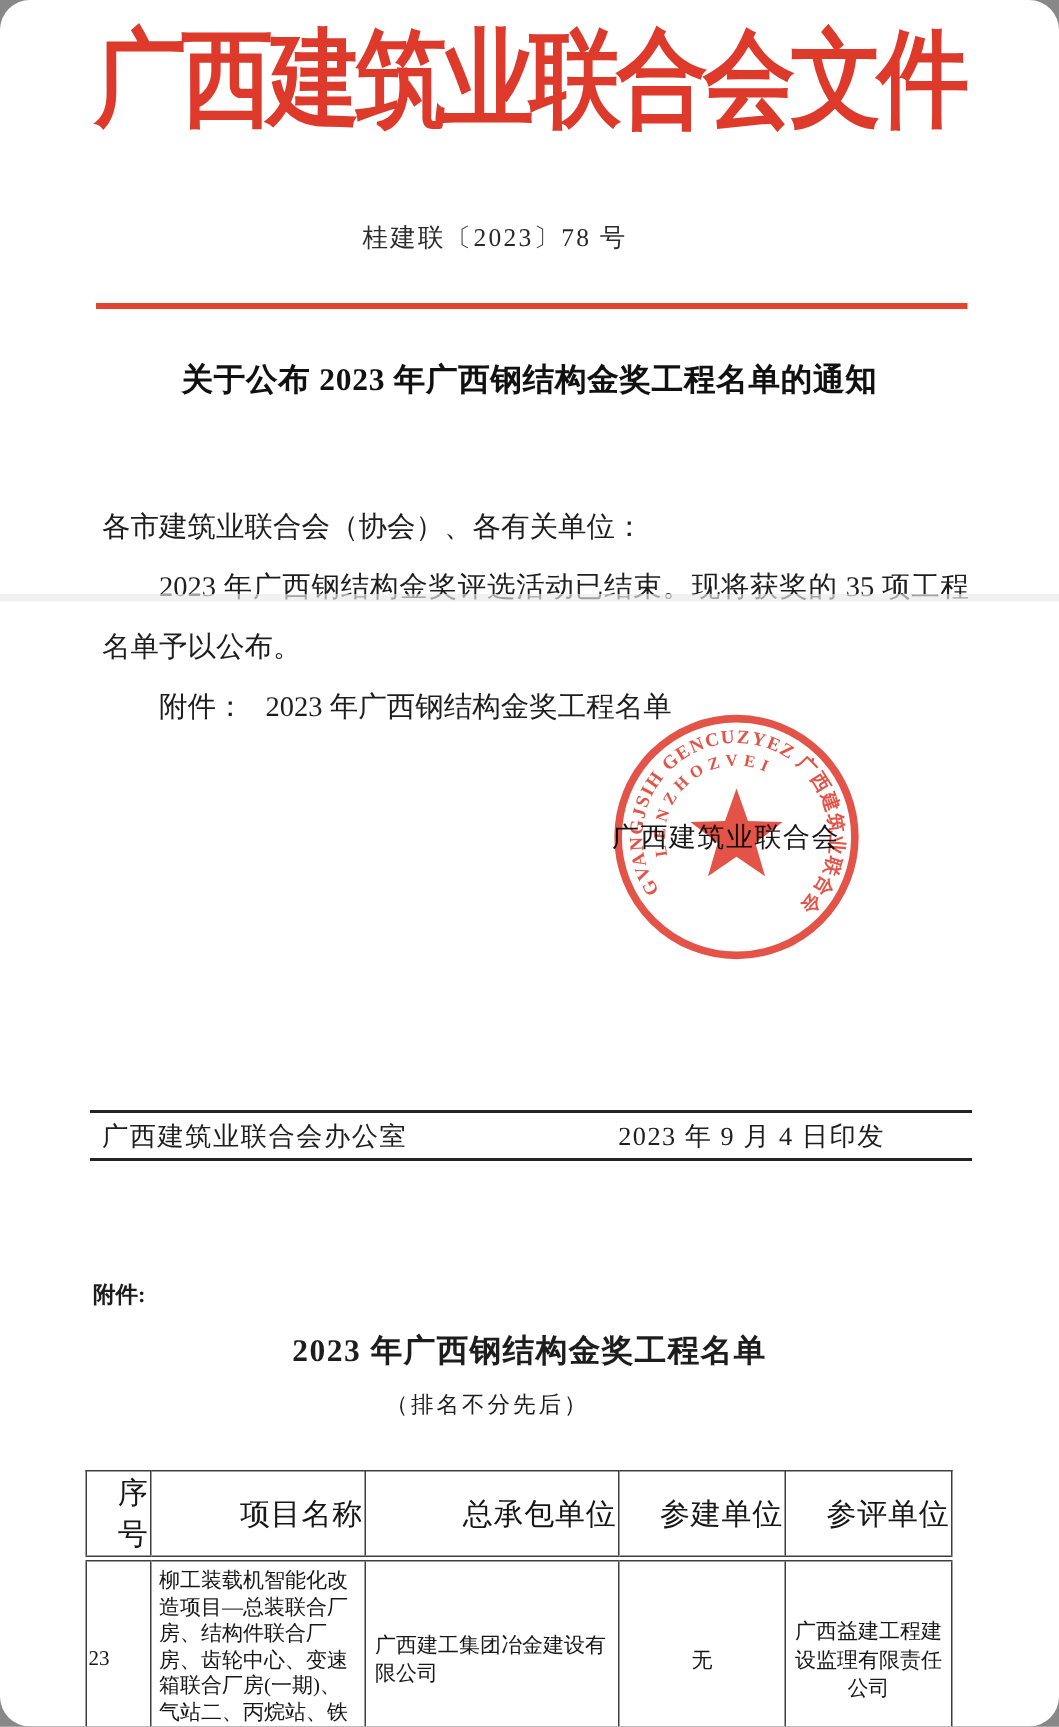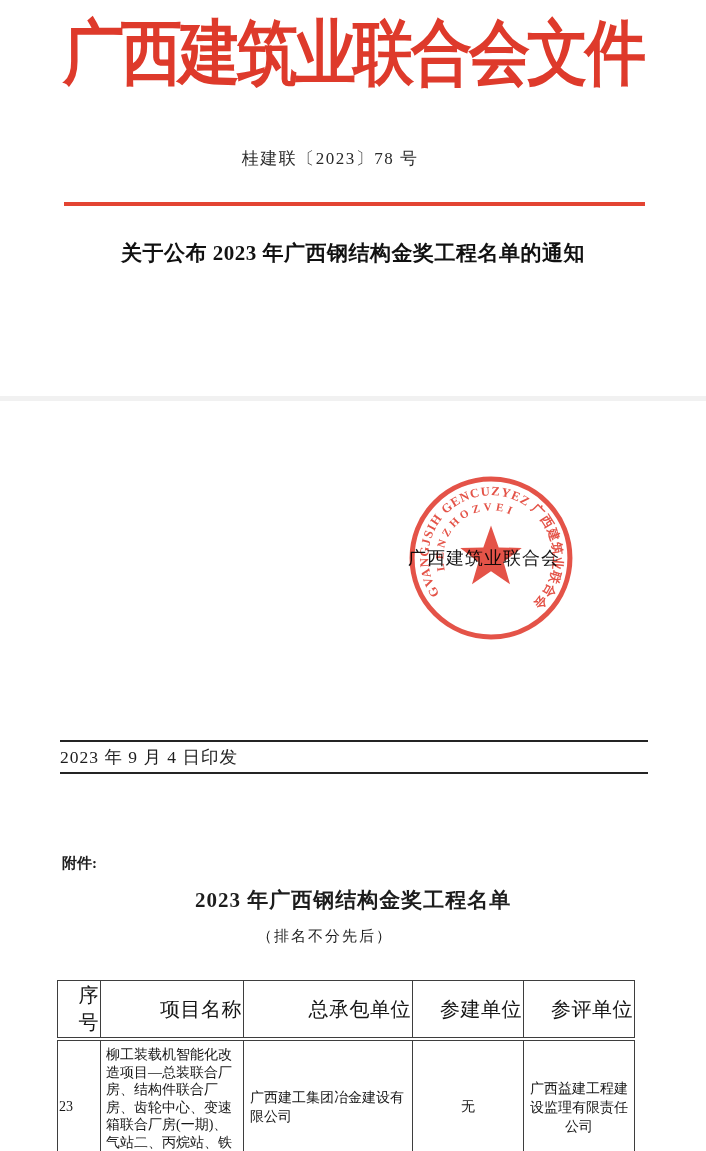--- a/index.html
+++ b/index.html
@@ -8,6 +8,7 @@
     background:#ffffff; overflow:hidden;
     font-family:"Liberation Serif","DejaVu Serif",serif;
     color:#1d1d1d;
+    border-radius:20px;
   }
   
   .masthead {

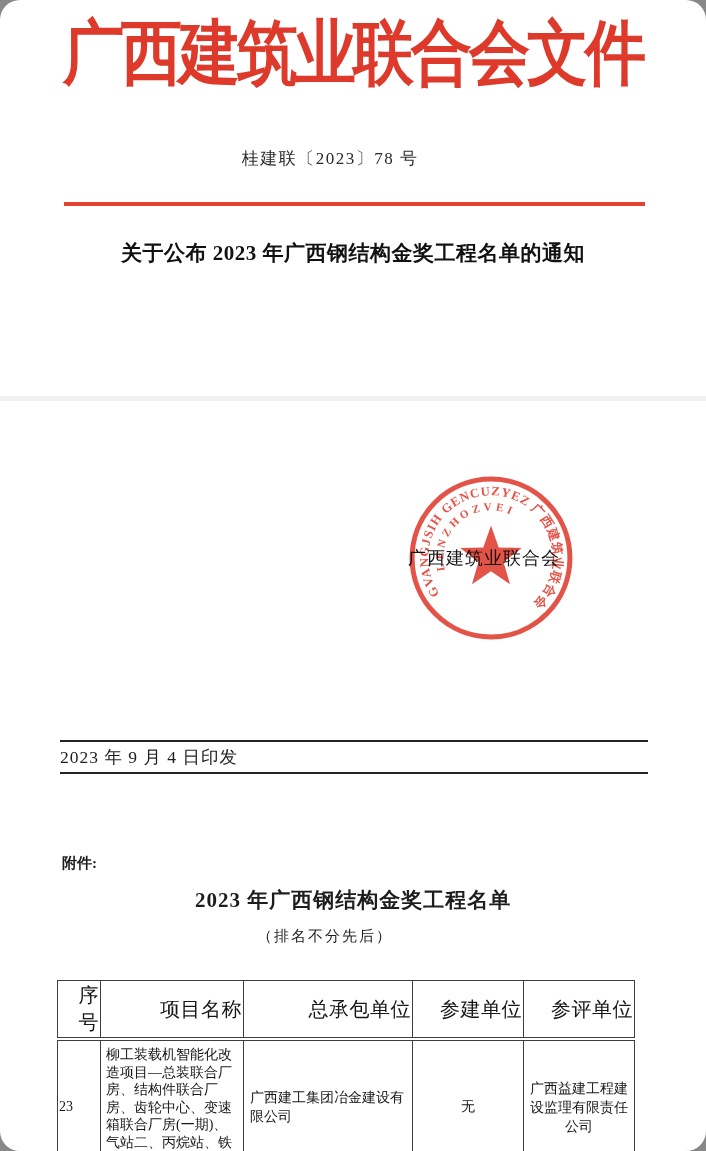--- a/index.html
+++ b/index.html
@@ -122,6 +122,11 @@
 
   <div class="notice-title">关于公布 2023 年广西钢结构金奖工程名单的通知</div>
 
+  <div class="doc-body">
+    <p>各市建筑业联合会（协会）、各有关单位：</p>
+    <p class="indent">2023 年广西钢结构金奖评选活动已结束。现将获奖的 35 项工程名单予以公布。</p>
+    <p class="indent"><span class="attach-ref-label">附件：</span><span>2023 年广西钢结构金奖工程名单</span></p>
+  </div>
 
   <div class="scan-band"></div>
 

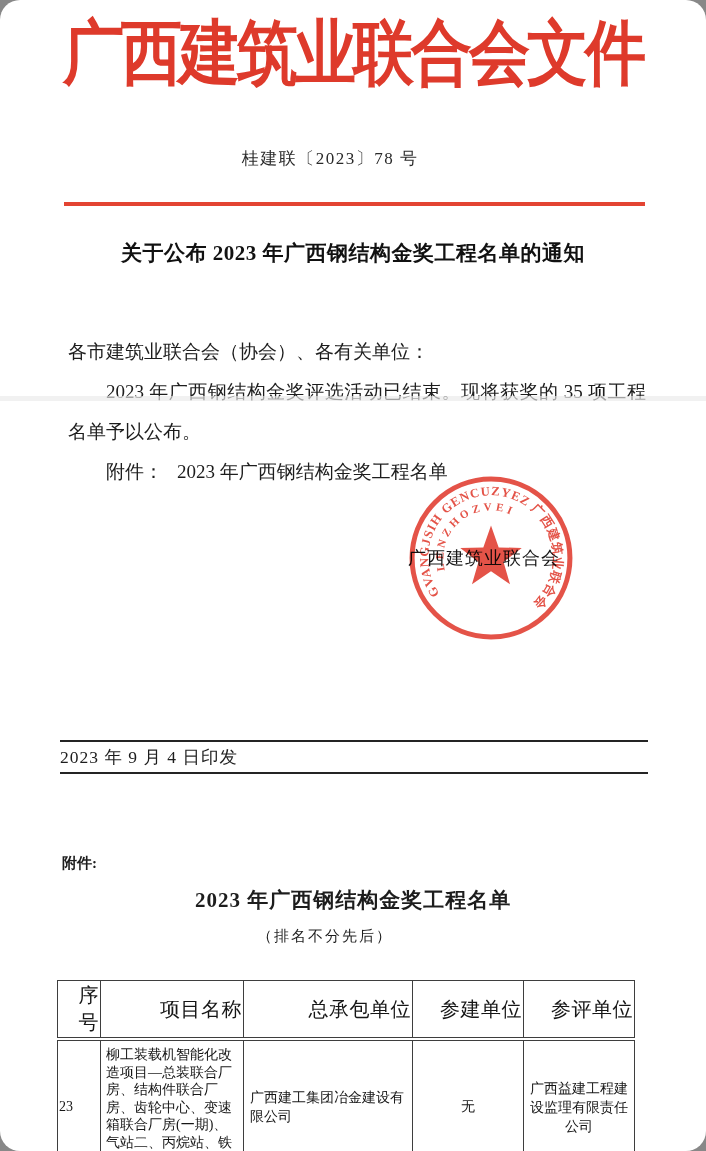--- a/index.html
+++ b/index.html
@@ -151,6 +151,7 @@
 
   <div class="footer-box">
     <div class="footer-row2">
+      <span class="footer-issuer">广西建筑业联合会办公室</span>
       <span class="footer-date">2023 年 9 月 4 日印发</span>
     </div>
   </div>

